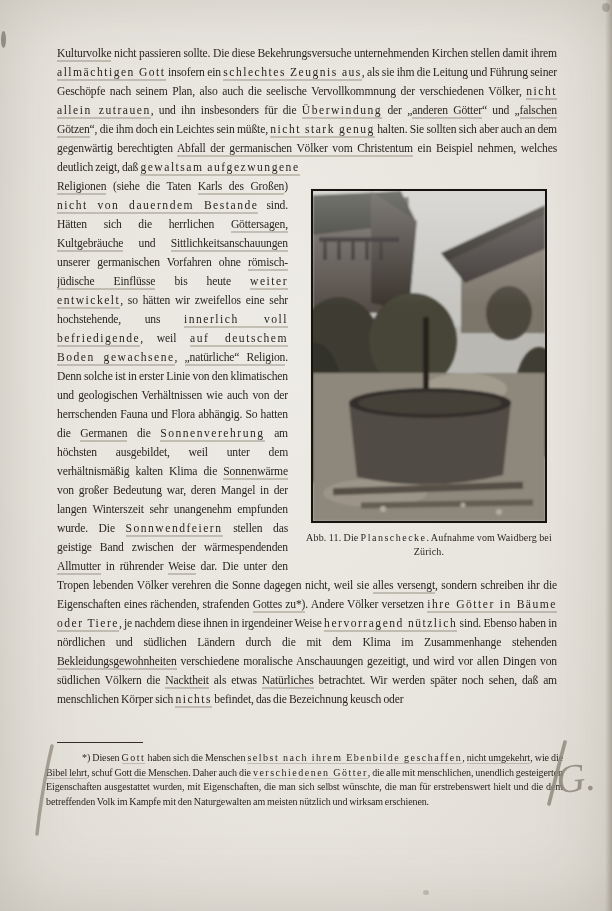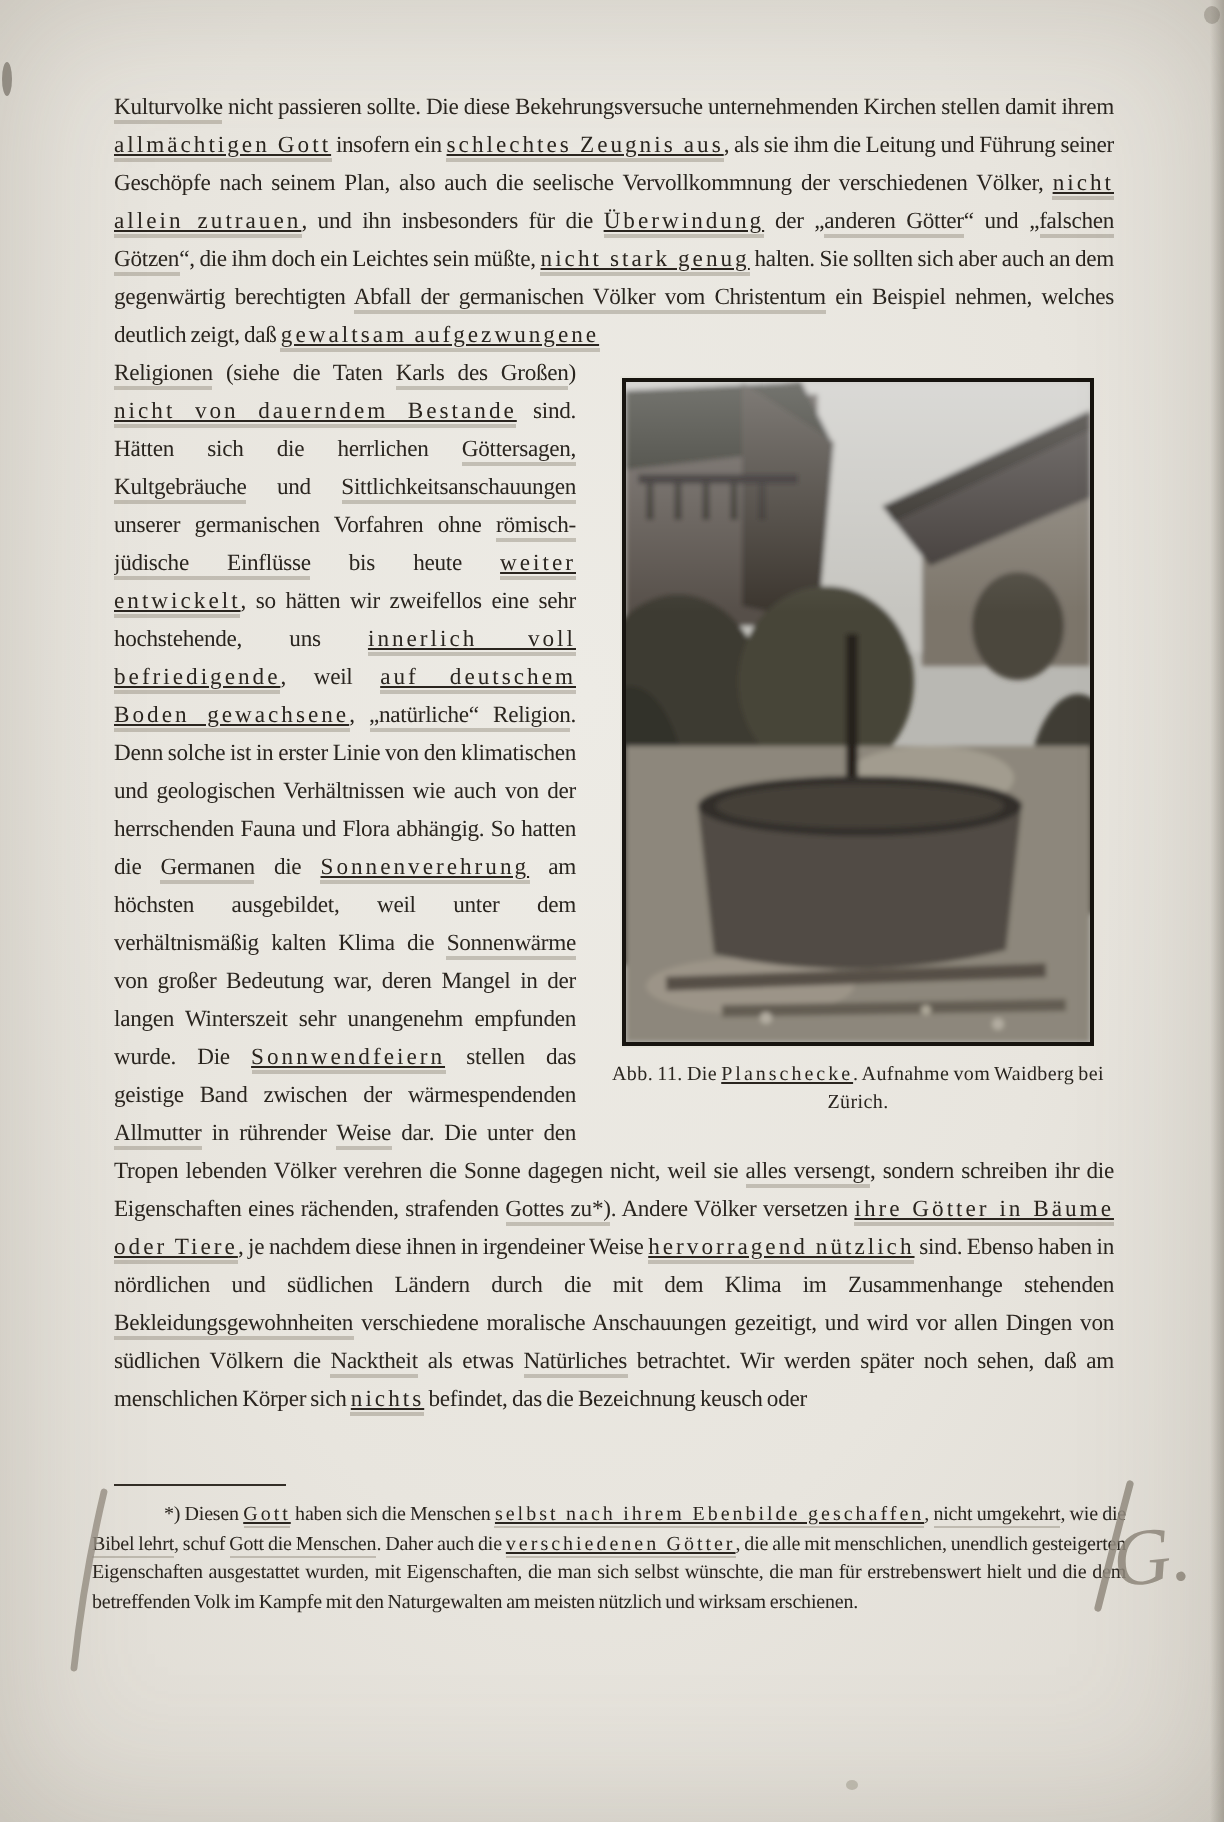--- a/index.html
+++ b/index.html
@@ -34,7 +34,7 @@
     hyphens:auto;
   }
   .textflow p{margin:0;}
-  .sp{letter-spacing:1.5px;text-decoration:underline;}
+  .sp{letter-spacing:1.5px;}
   .u{border-bottom:2px solid rgba(128,120,106,.38);}
 
   

